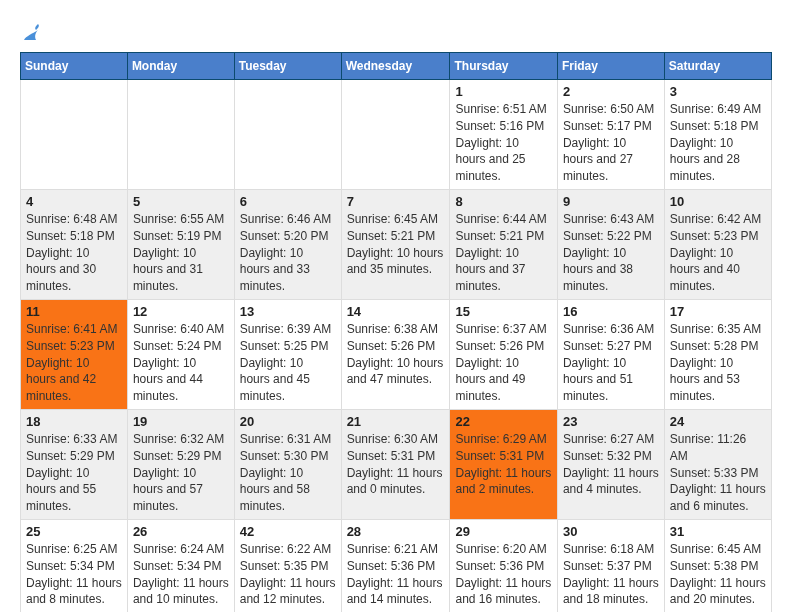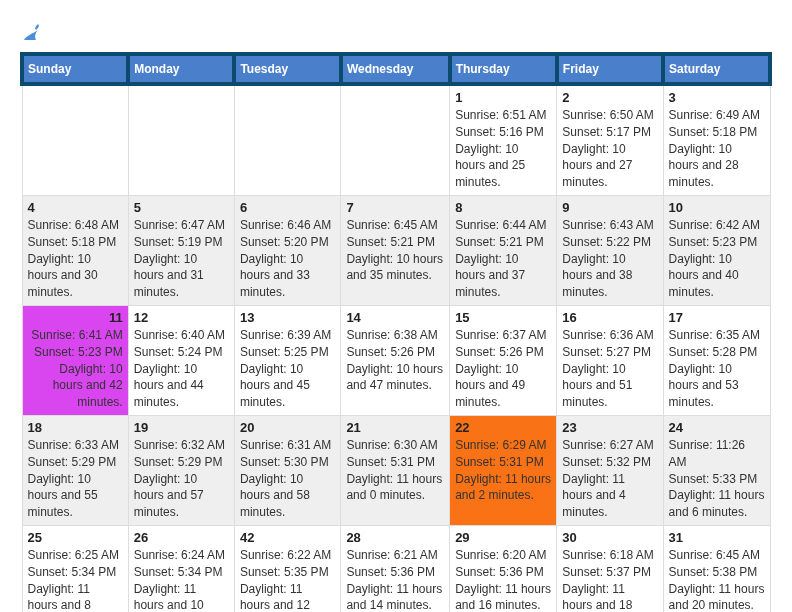--- a/index.html
+++ b/index.html
@@ -67,7 +67,7 @@
       text-align: left;
       font-weight: bold;
       font-size: 12px;
-      border: 4px solid #0c4a6e;
+      border: 1px solid #0c4a6e;
     }
     .calendar-table td {
       vertical-align: top;

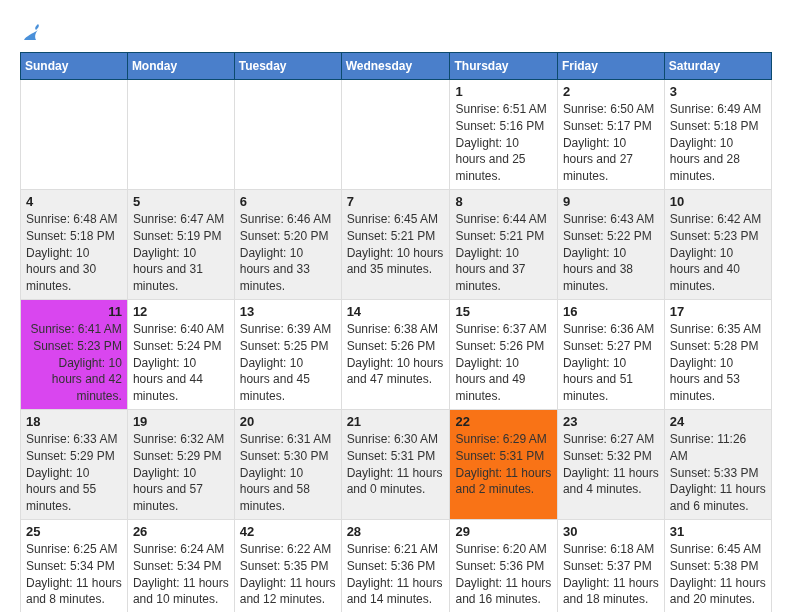--- a/index.html
+++ b/index.html
@@ -178,7 +178,7 @@
         <td style="background: rgb(239, 239, 239);">
           <div class="day-number">5</div>
           <div class="day-info">
-            <div>Sunrise: 6:47 AM</div>
+            <div>Sunrise: 6:55 AM</div>
             <div>Sunset: 5:19 PM</div>
             <div>Daylight: 10 hours and 31 minutes.</div>
           </div>

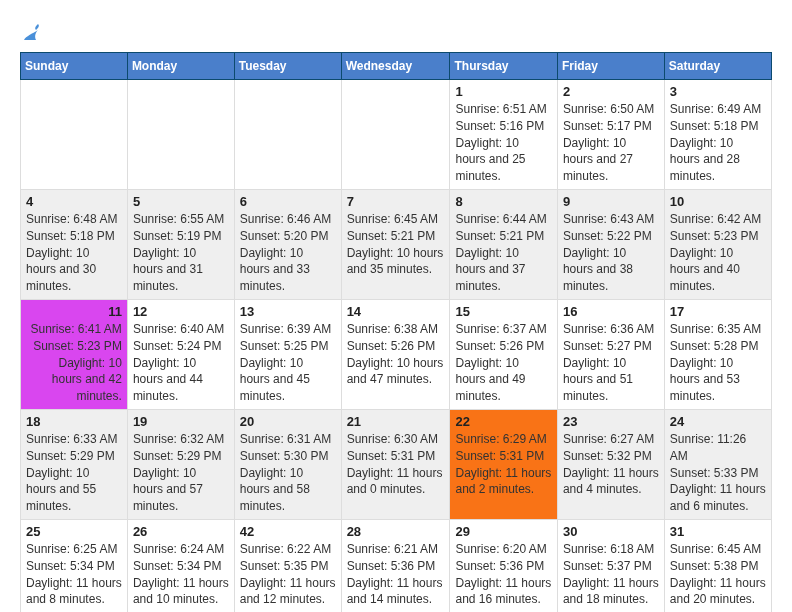--- a/index.html
+++ b/index.html
@@ -225,7 +225,7 @@
         </td>
       </tr>
       <tr>
-        <td style="background: #d946ef; text-align: right;">
+        <td style="background: #f97316;">
           <div class="day-number">11</div>
           <div class="day-info">
             <div>Sunrise: 6:41 AM</div>

